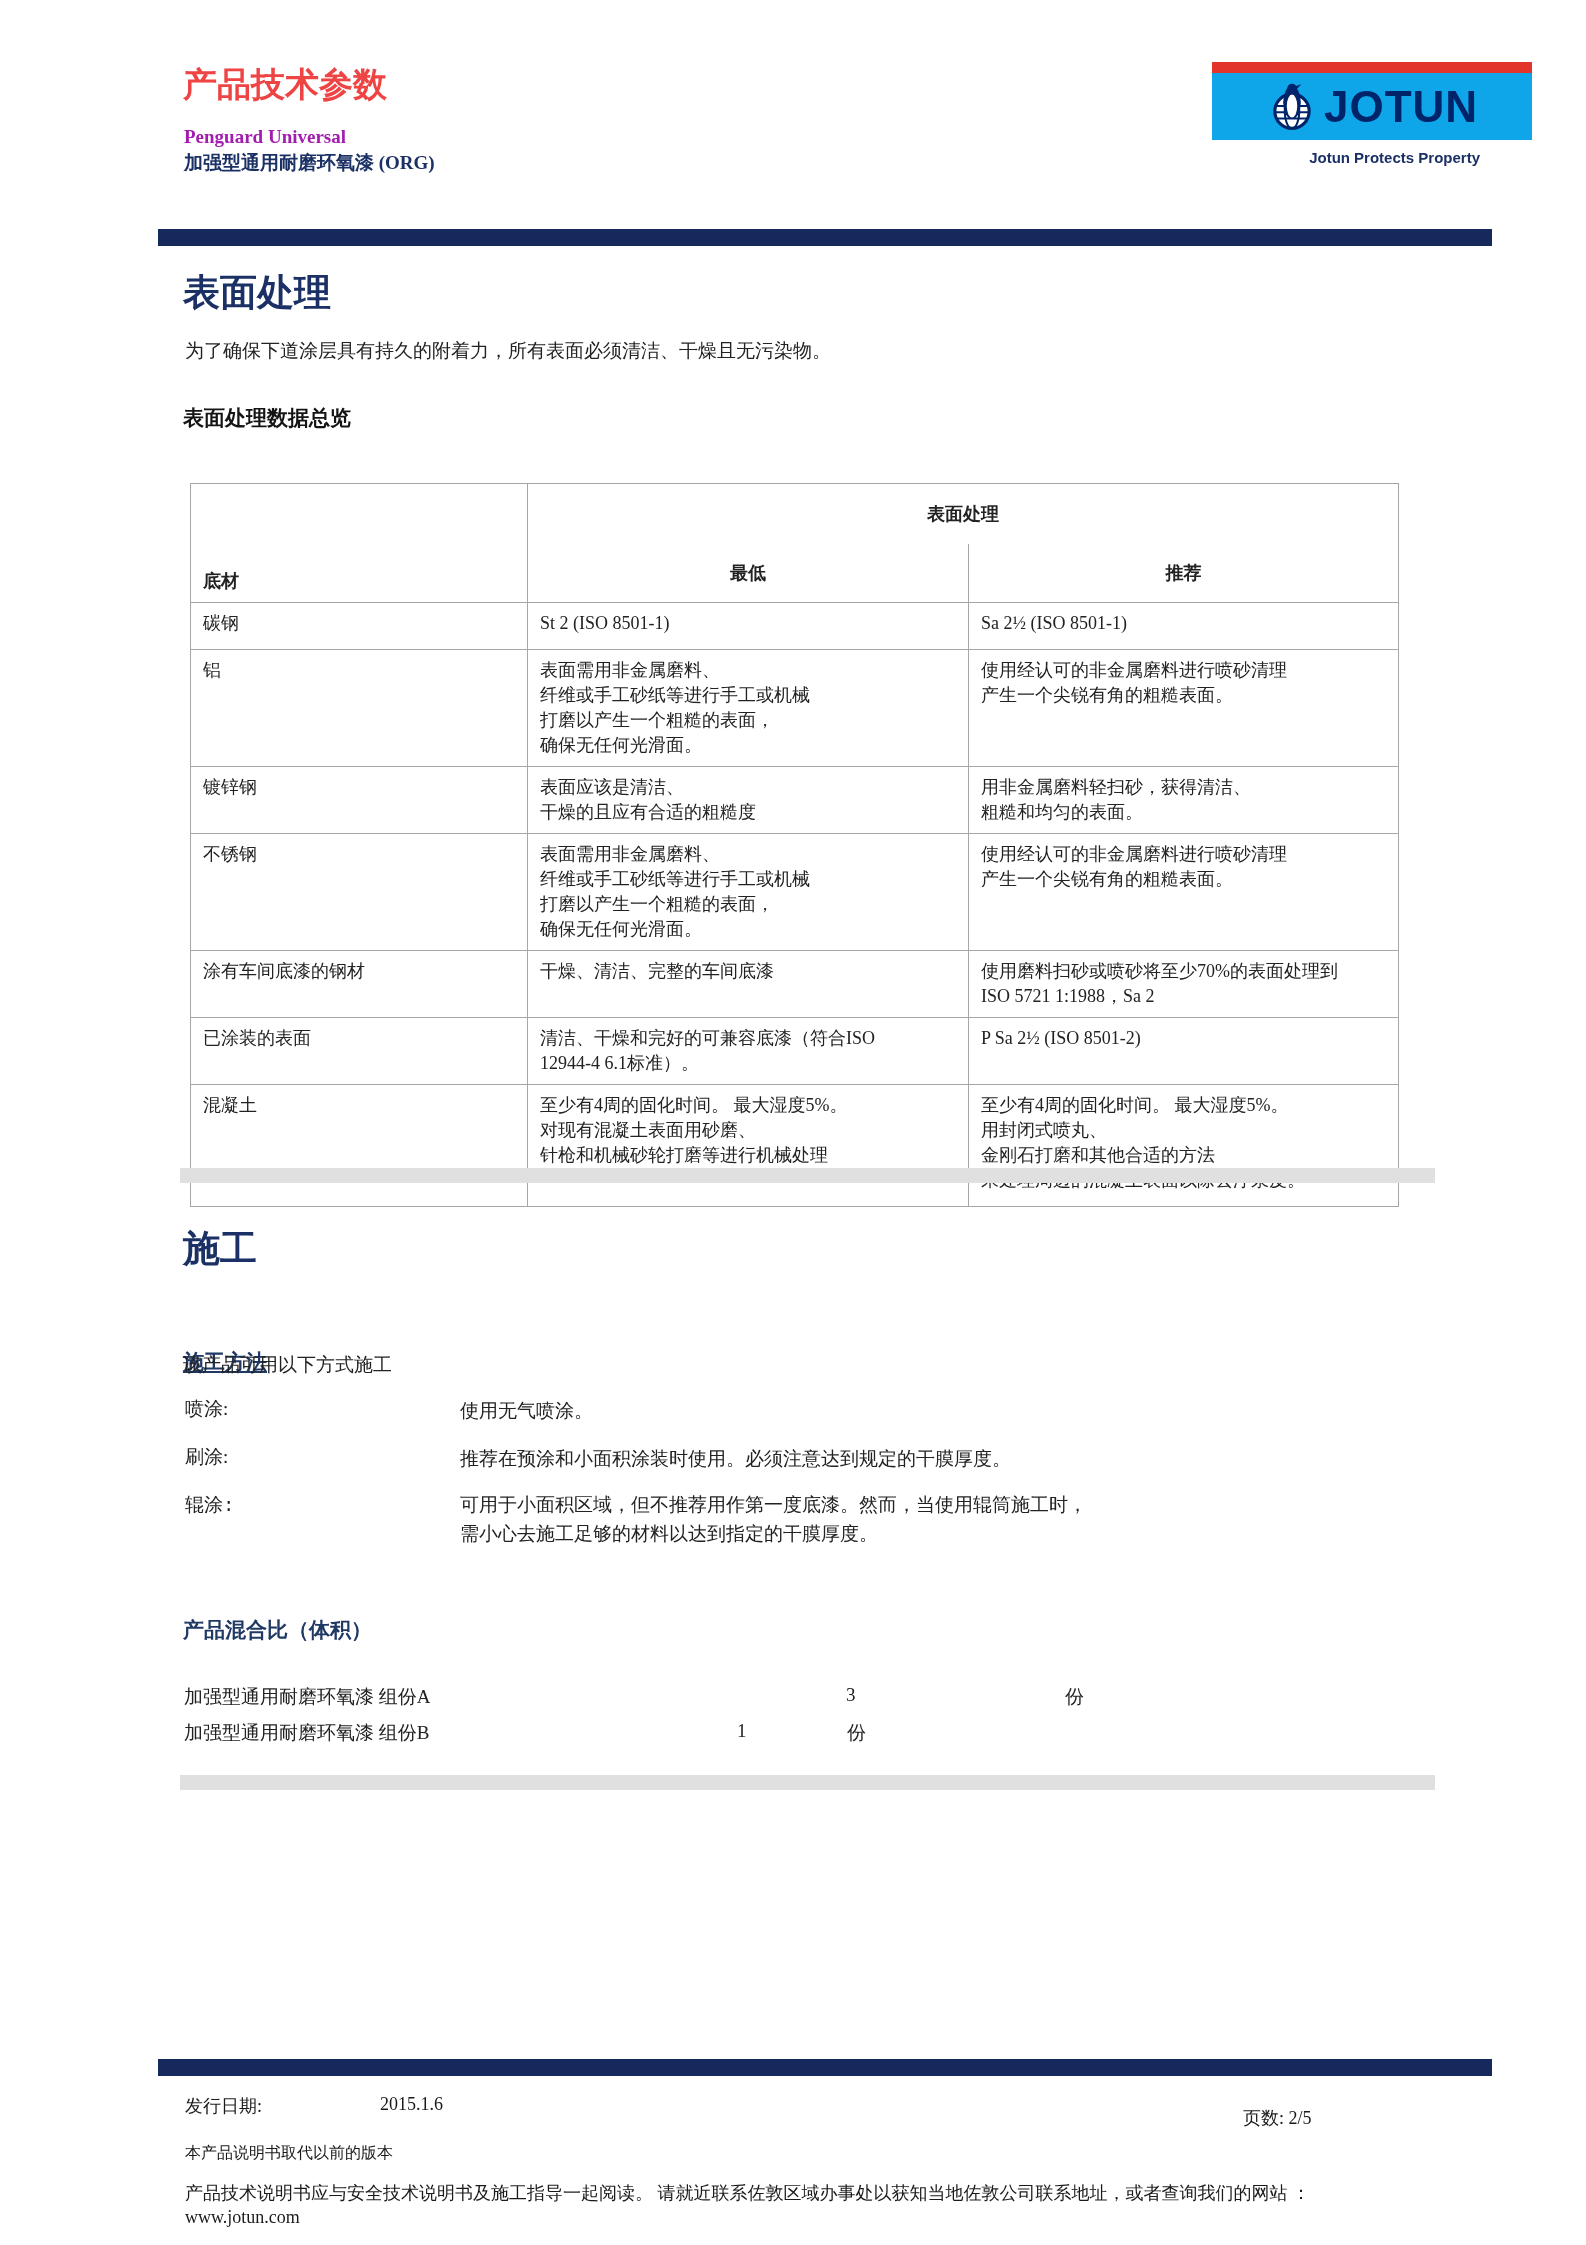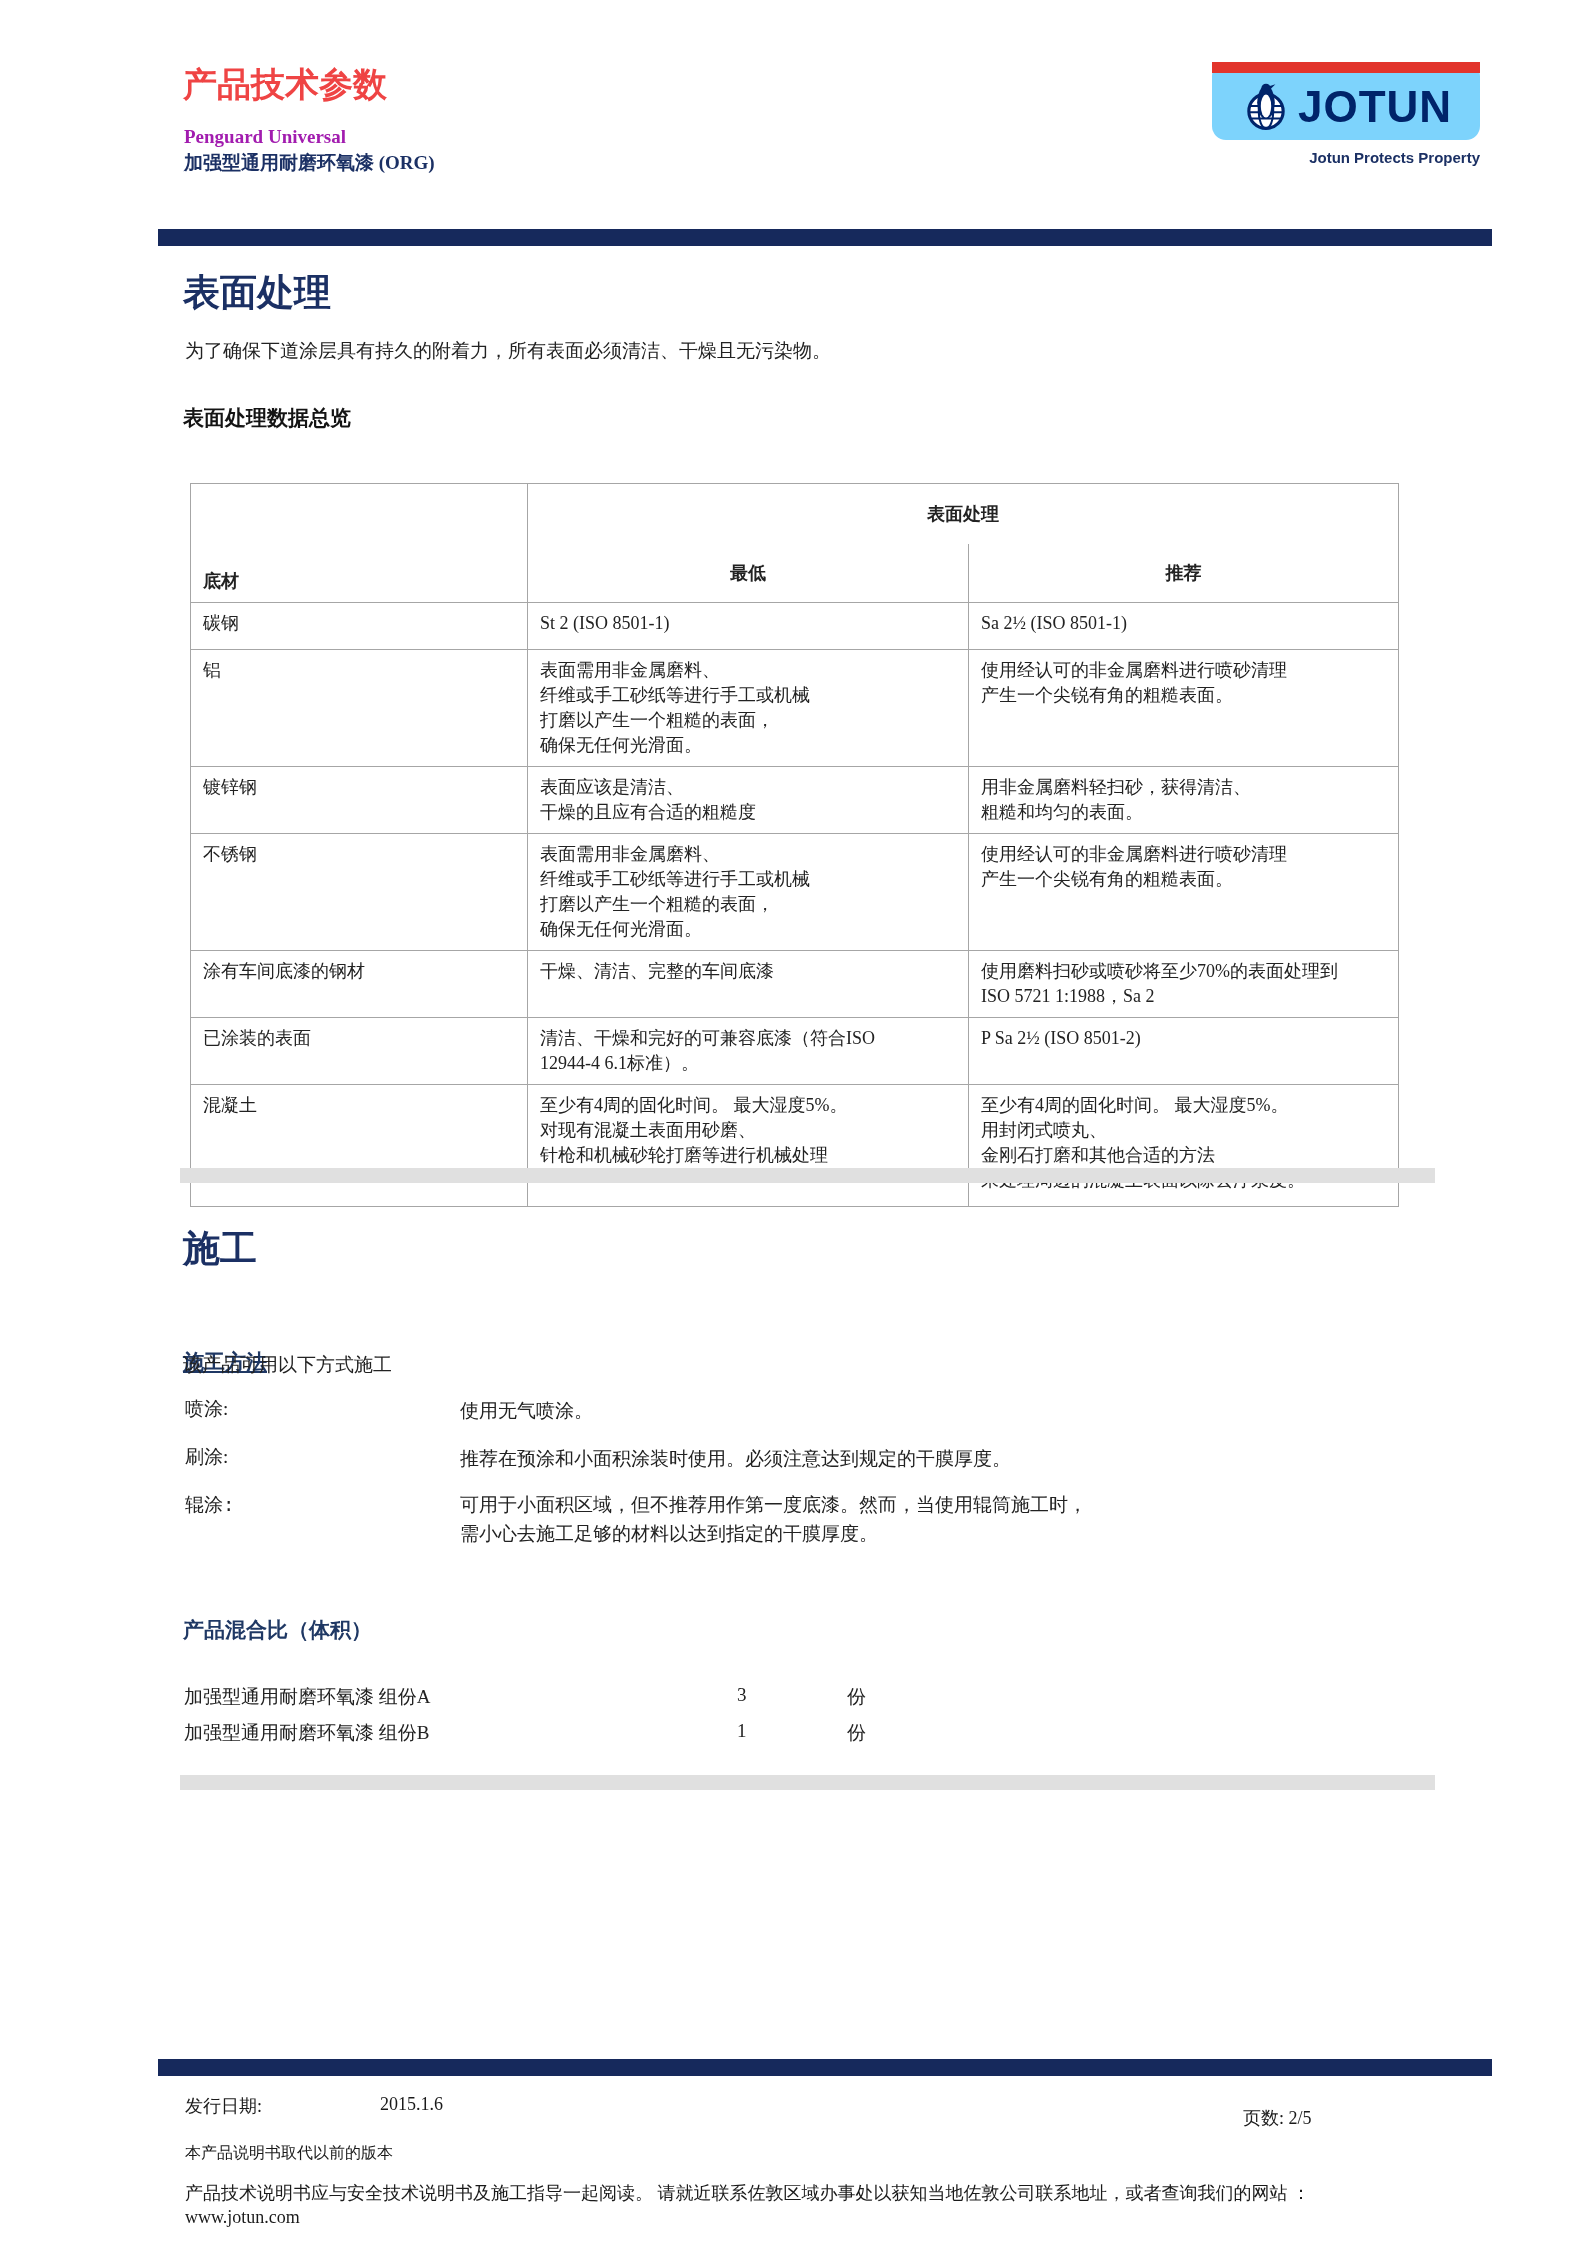--- a/index.html
+++ b/index.html
@@ -28,7 +28,7 @@
     font-size:19px; font-weight:bold; color:#1b3064;
   }
   .logo-wrap { position:absolute; left:1212px; top:62px; width:268px; }
-  .logo-box { width:268px; height:78px; background:#7dd3fc; position:relative;border-radius:14px; }
+  .logo-box { width:320px; height:78px; background:#0ea5e9; position:relative; }
   .logo-stripe { position:absolute; left:0; top:0; width:100%; height:11px; background:#e2342b; }
   .logo-inner { position:absolute; left:0; top:11px; right:0; bottom:0;
     display:flex; align-items:center; justify-content:center; gap:6px; }

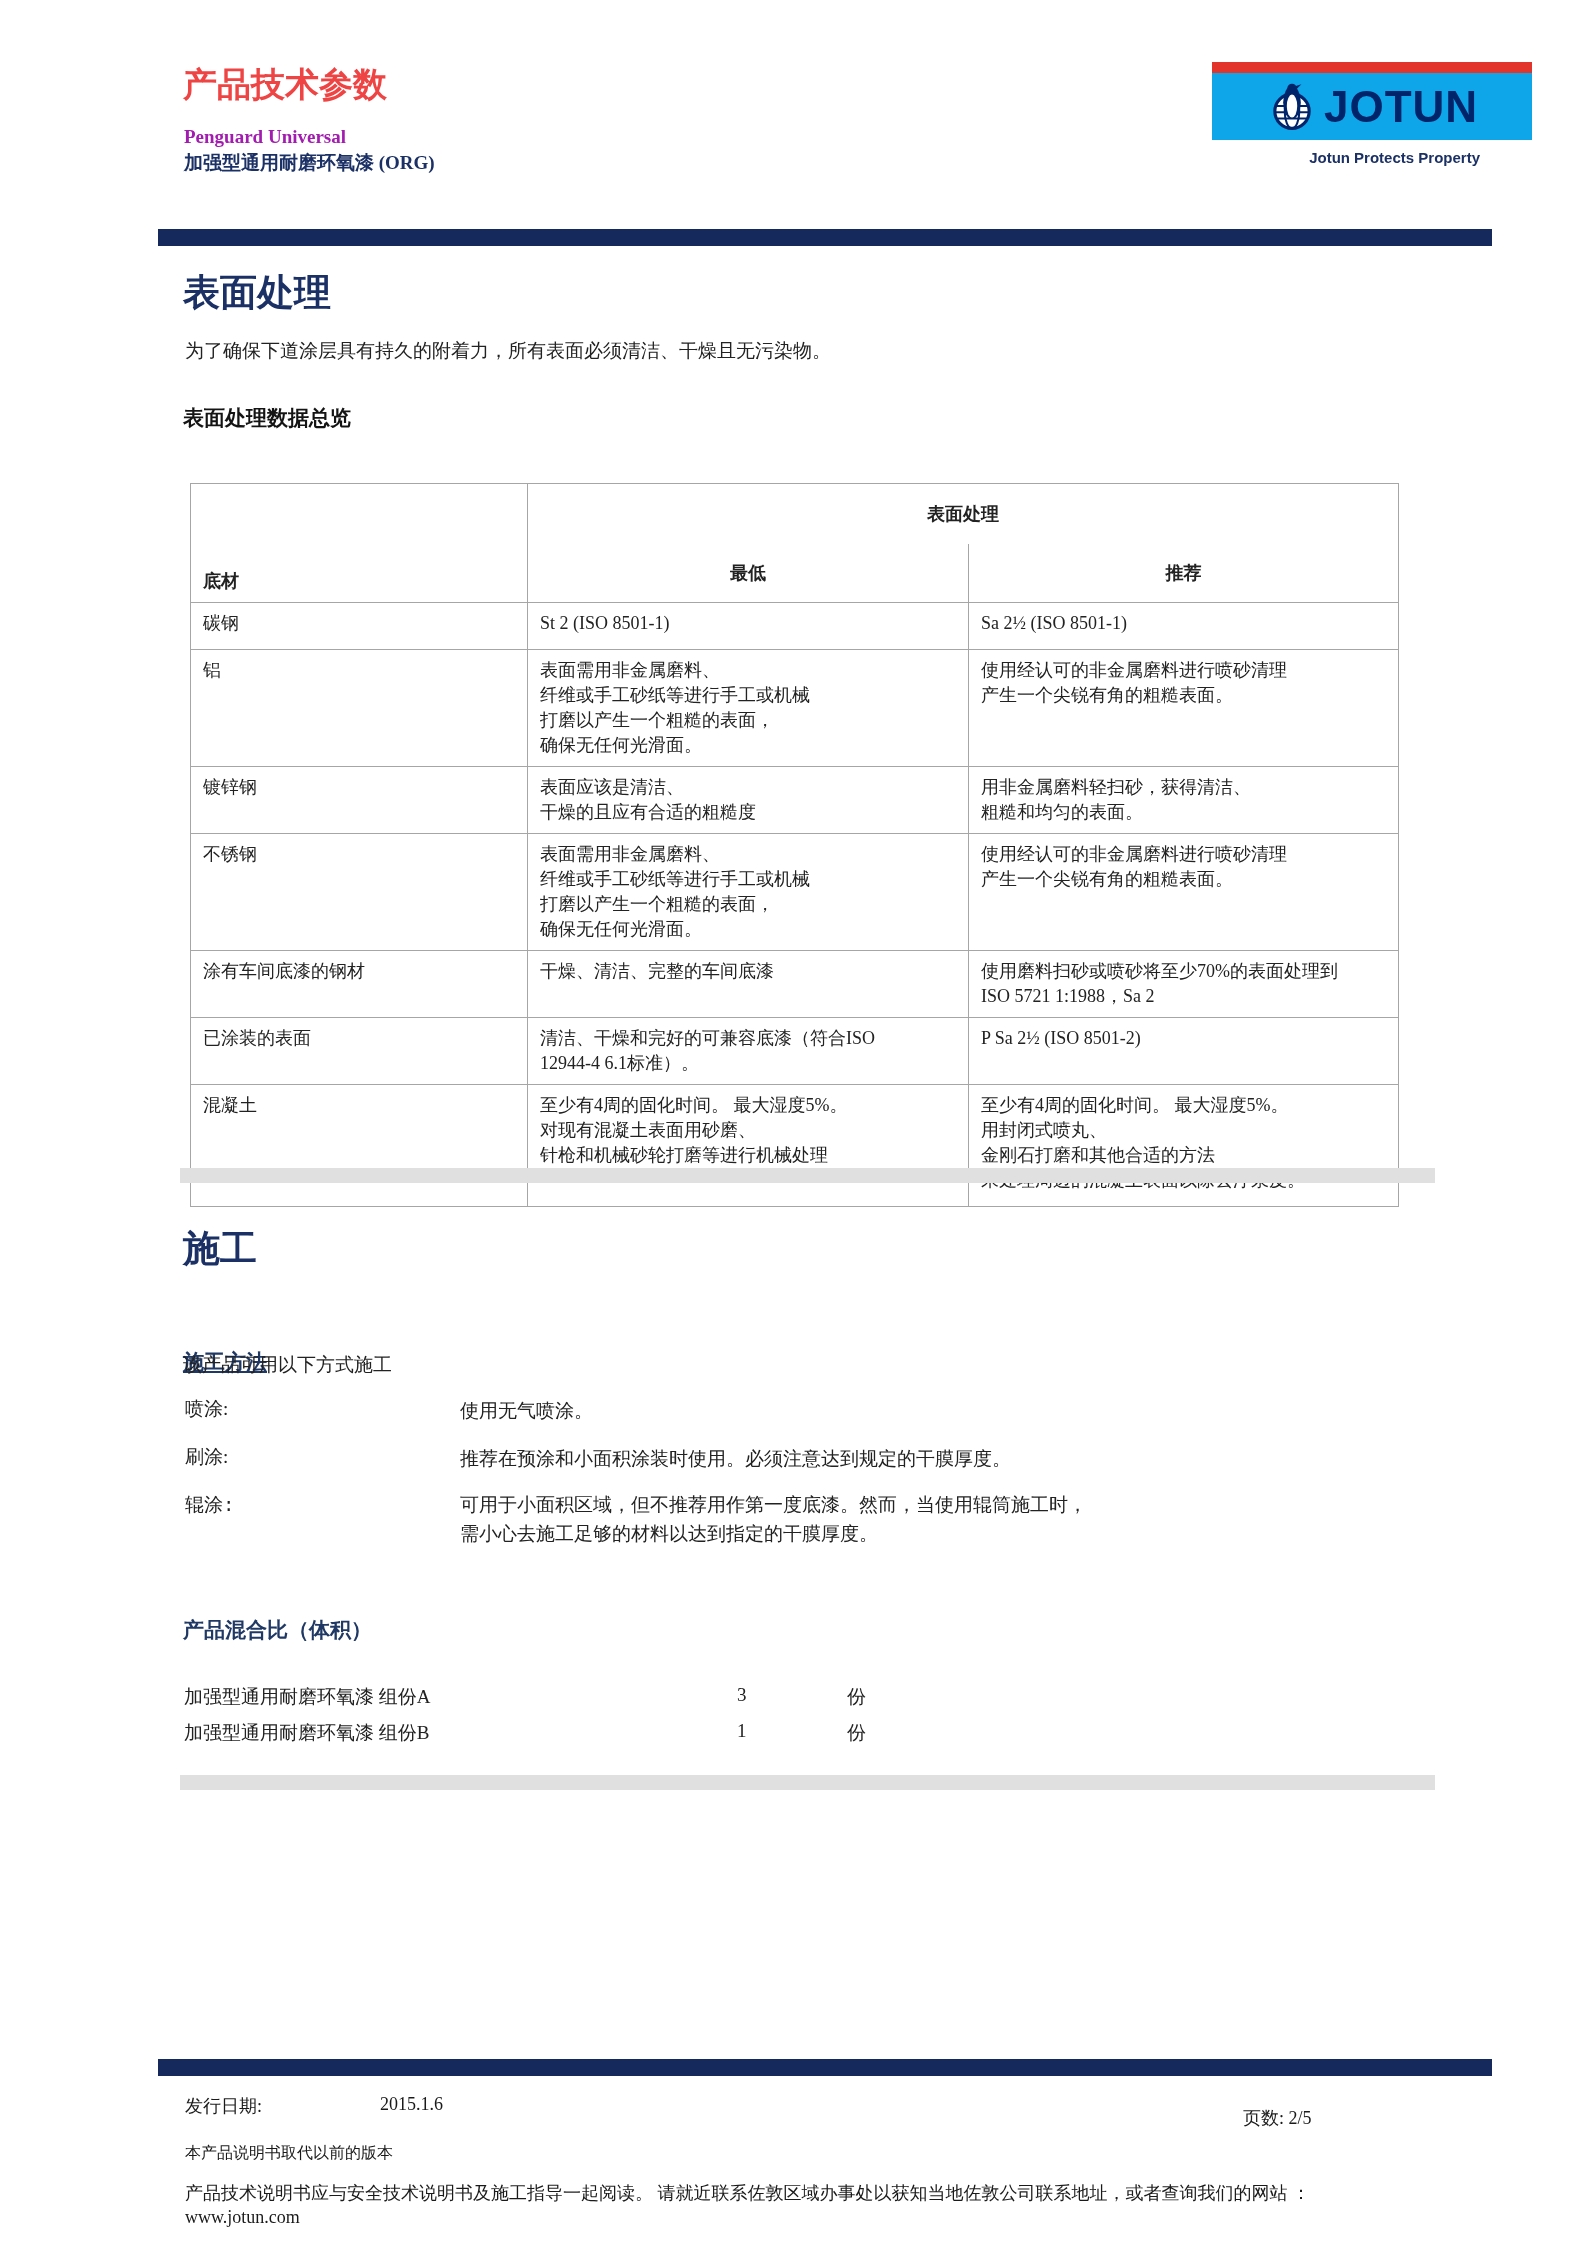--- a/index.html
+++ b/index.html
@@ -107,7 +107,7 @@
   .mix-component { width:553px; flex:0 0 553px; }
   .mix-ratio { width:110px; flex:0 0 110px; }
   .mix-unit { flex:0 0 auto; }
-  .mix-0 { top:1684px; }
+  .mix-0 { top:1684px;justify-content:space-between; }
   .mix-1 { top:1720px; }
 
   

